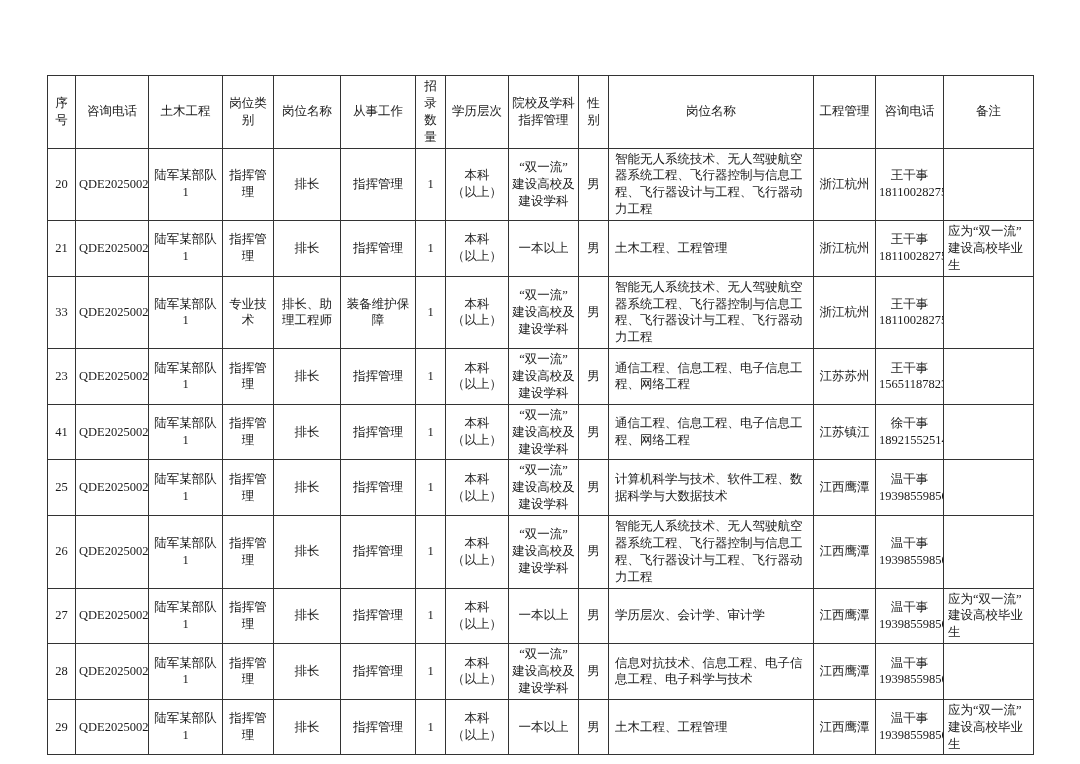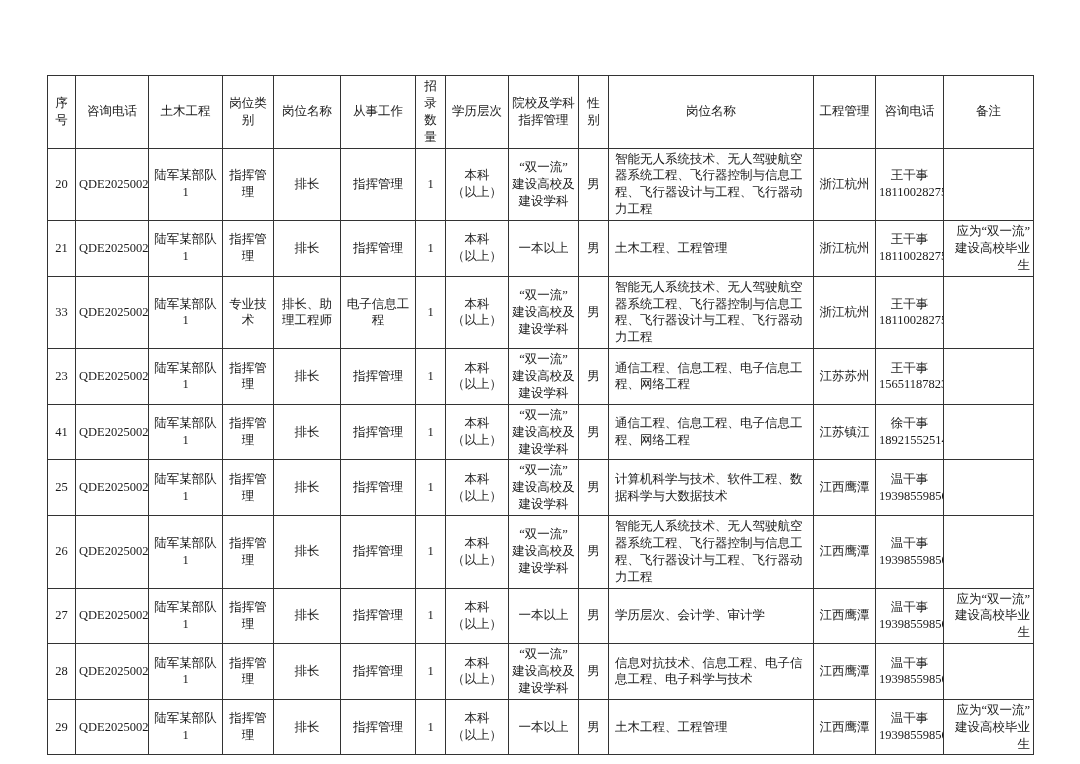--- a/index.html
+++ b/index.html
@@ -43,7 +43,7 @@
     padding-right: 4px;
   }
   table.jobs td.col-remark {
-    text-align: right;
+    text-align: left;
     padding-left: 4px;
   }
   .footer {

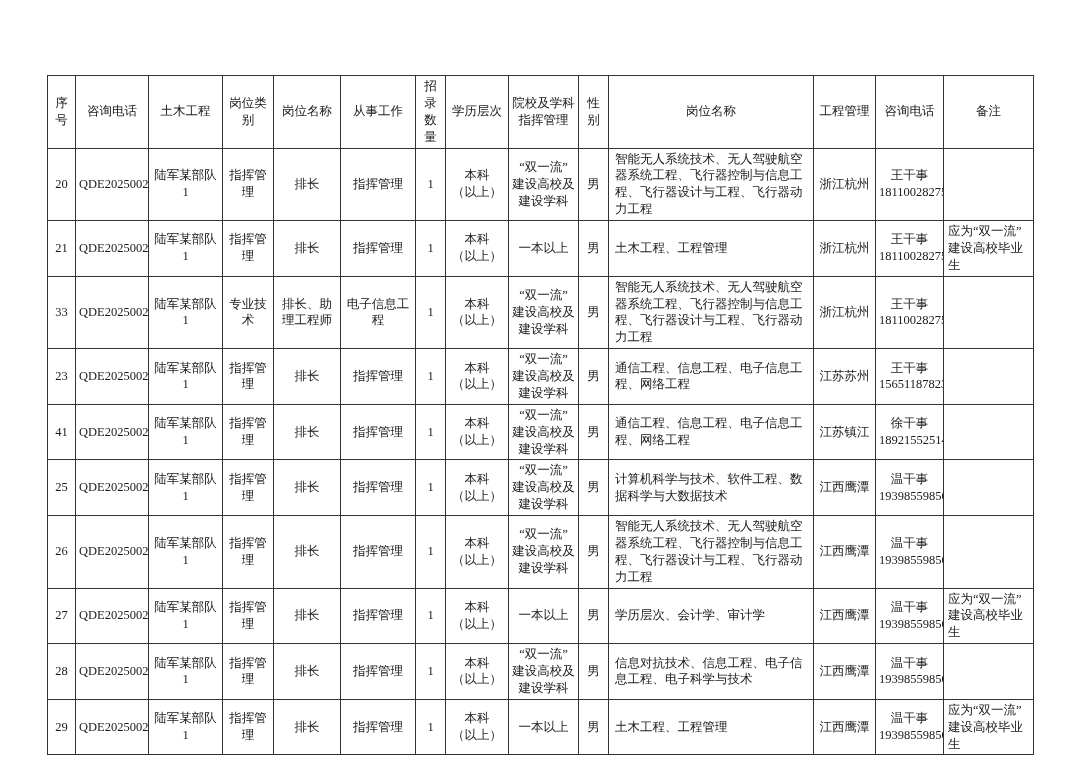--- a/index.html
+++ b/index.html
@@ -144,7 +144,7 @@
           <td class="col-unit">陆军某部队1</td>
           <td class="col-category">专业技术</td>
           <td class="col-name">排长、助理工程师</td>
-          <td class="col-work">电子信息工程</td>
+          <td class="col-work">装备维护保障</td>
           <td class="col-count">1</td>
           <td class="col-edu">本科
 （以上）</td>

